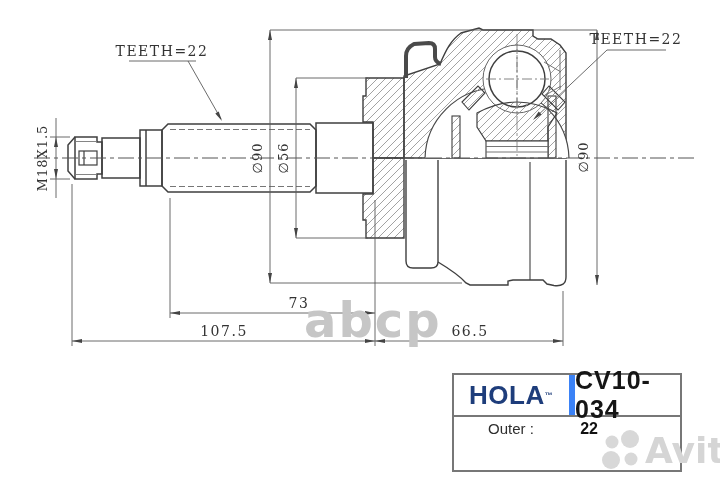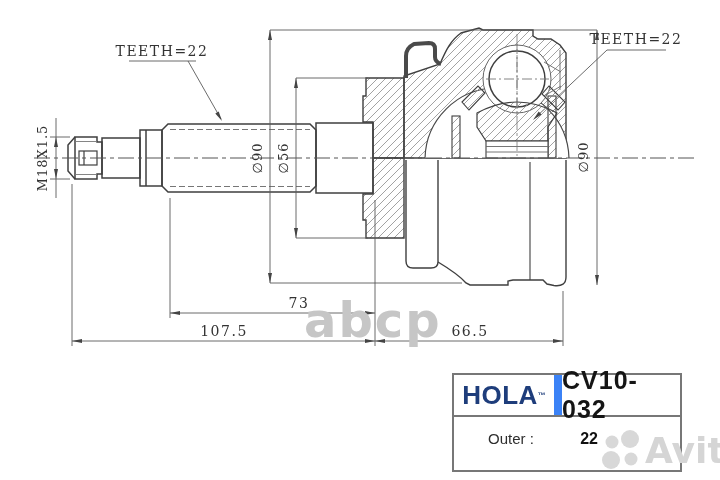--- a/index.html
+++ b/index.html
@@ -12,8 +12,8 @@
   #spec-table{position:absolute;left:452px;top:373px;width:226px;height:95px;
               border:2px solid #777;background:transparent;}
   #spec-table .row1{display:flex;height:40px;border-bottom:2px solid #777;}
-  #spec-table .logo-cell{width:100px;display:flex;align-items:center;justify-content:center;
-              border-right:8px solid #3b82f6;}
+  #spec-table .logo-cell{width:100px;display:flex;align-items:center;
+              border-right:6px solid #3b82f6;padding-left:15px;}
   .brand{color:#1e3d7b;font-weight:bold;font-size:26px;letter-spacing:.5px;line-height:1;}
   .brand-tm{color:#1e3d7b;font-size:8px;vertical-align:top;font-weight:bold;}
   #spec-table .part-cell{flex:1;display:flex;align-items:center;justify-content:center;

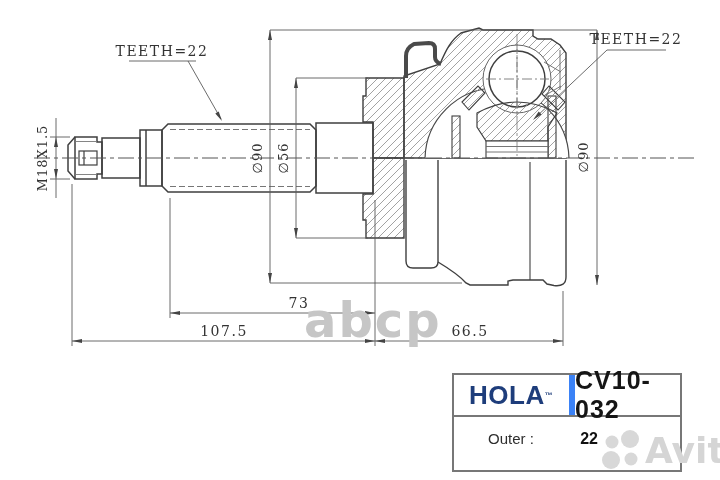--- a/index.html
+++ b/index.html
@@ -163,7 +163,7 @@
       <span class="brand">HOLA</span>
           <span class="brand-tm">™</span>
     </div>
-    <div class="part-cell">CV10-032</div>
+    <div class="part-cell">CV10-034</div>
   </div>
   <div class="row2">
     <div class="spec-line">

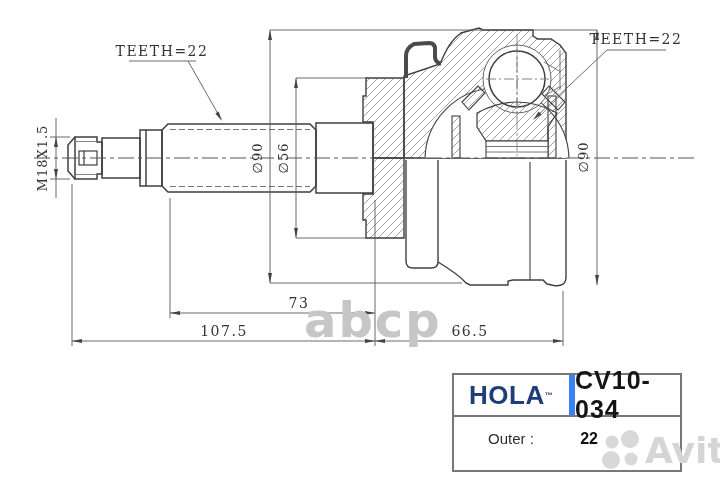--- a/index.html
+++ b/index.html
@@ -18,7 +18,7 @@
   .brand-tm{color:#1e3d7b;font-size:8px;vertical-align:top;font-weight:bold;}
   #spec-table .part-cell{flex:1;display:flex;align-items:center;justify-content:center;
               font-weight:bold;font-size:25px;color:#151515;letter-spacing:1px;}
-  #spec-table .row2{padding:13px 0 0 34px;}
+  #spec-table .row2{padding:3px 0 0 34px;}
   .spec-line{font-size:15px;color:#2e2e2e;line-height:17px;}
   .spec-line .lbl{display:inline-block;width:88px;}
   .spec-line .val{font-weight:bold;color:#111;font-size:16px;}

